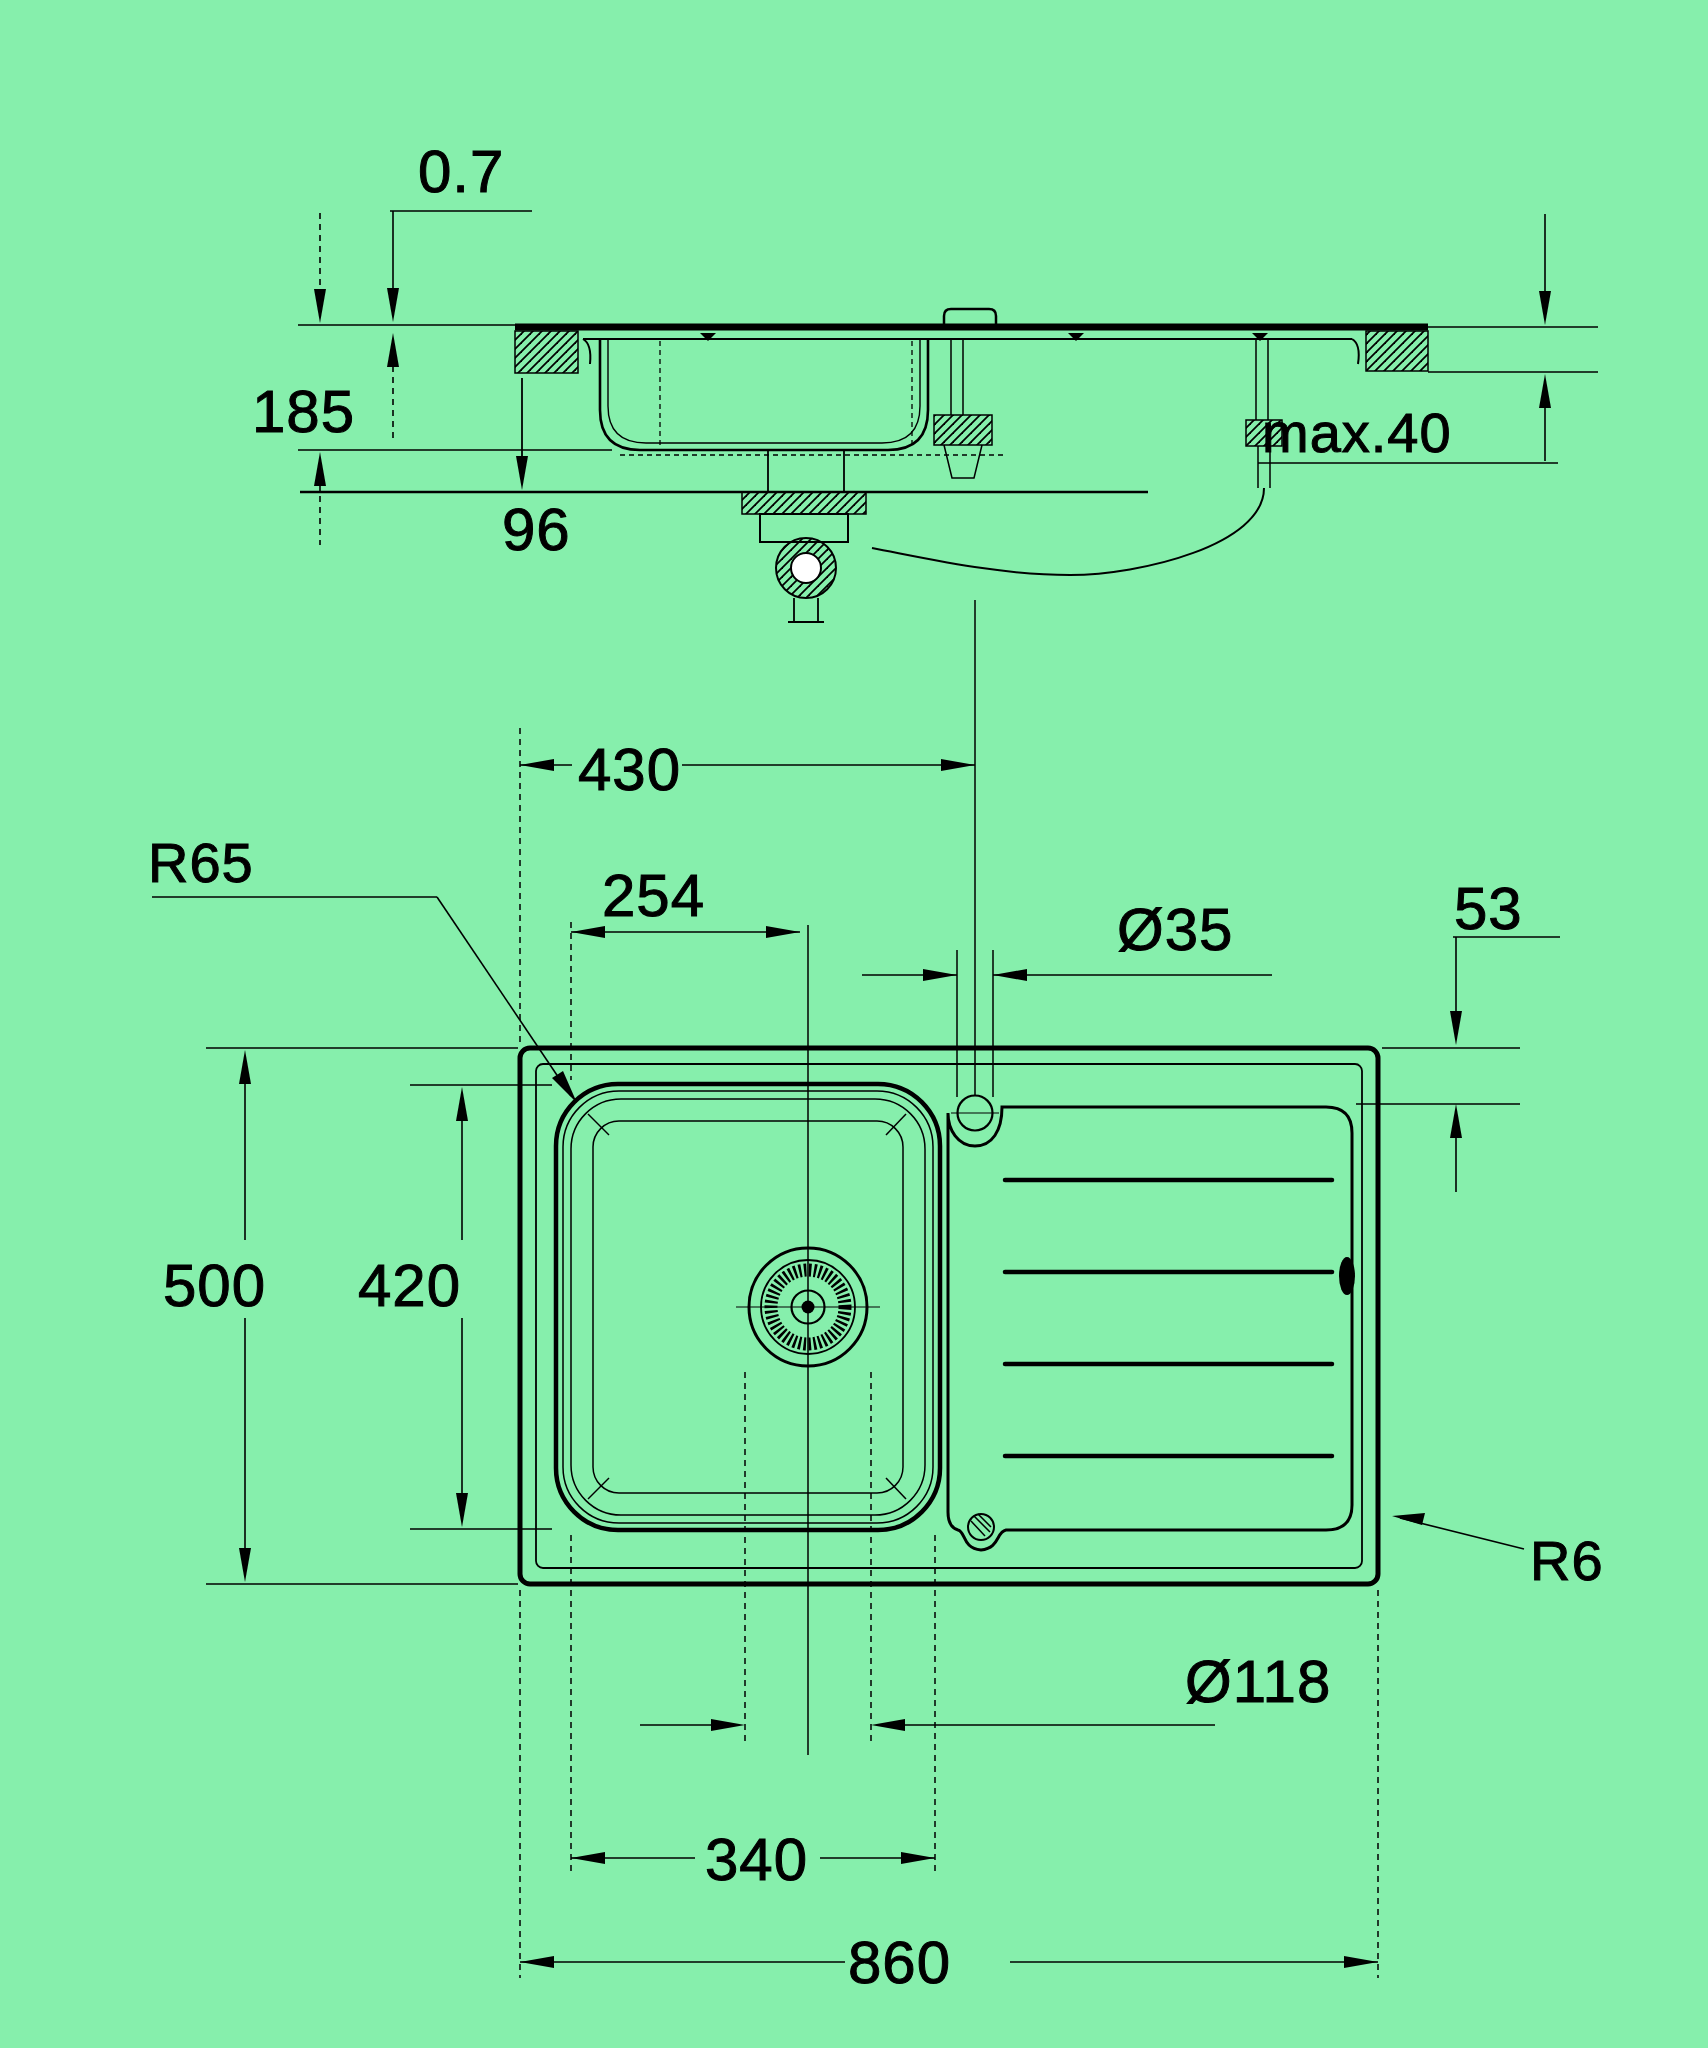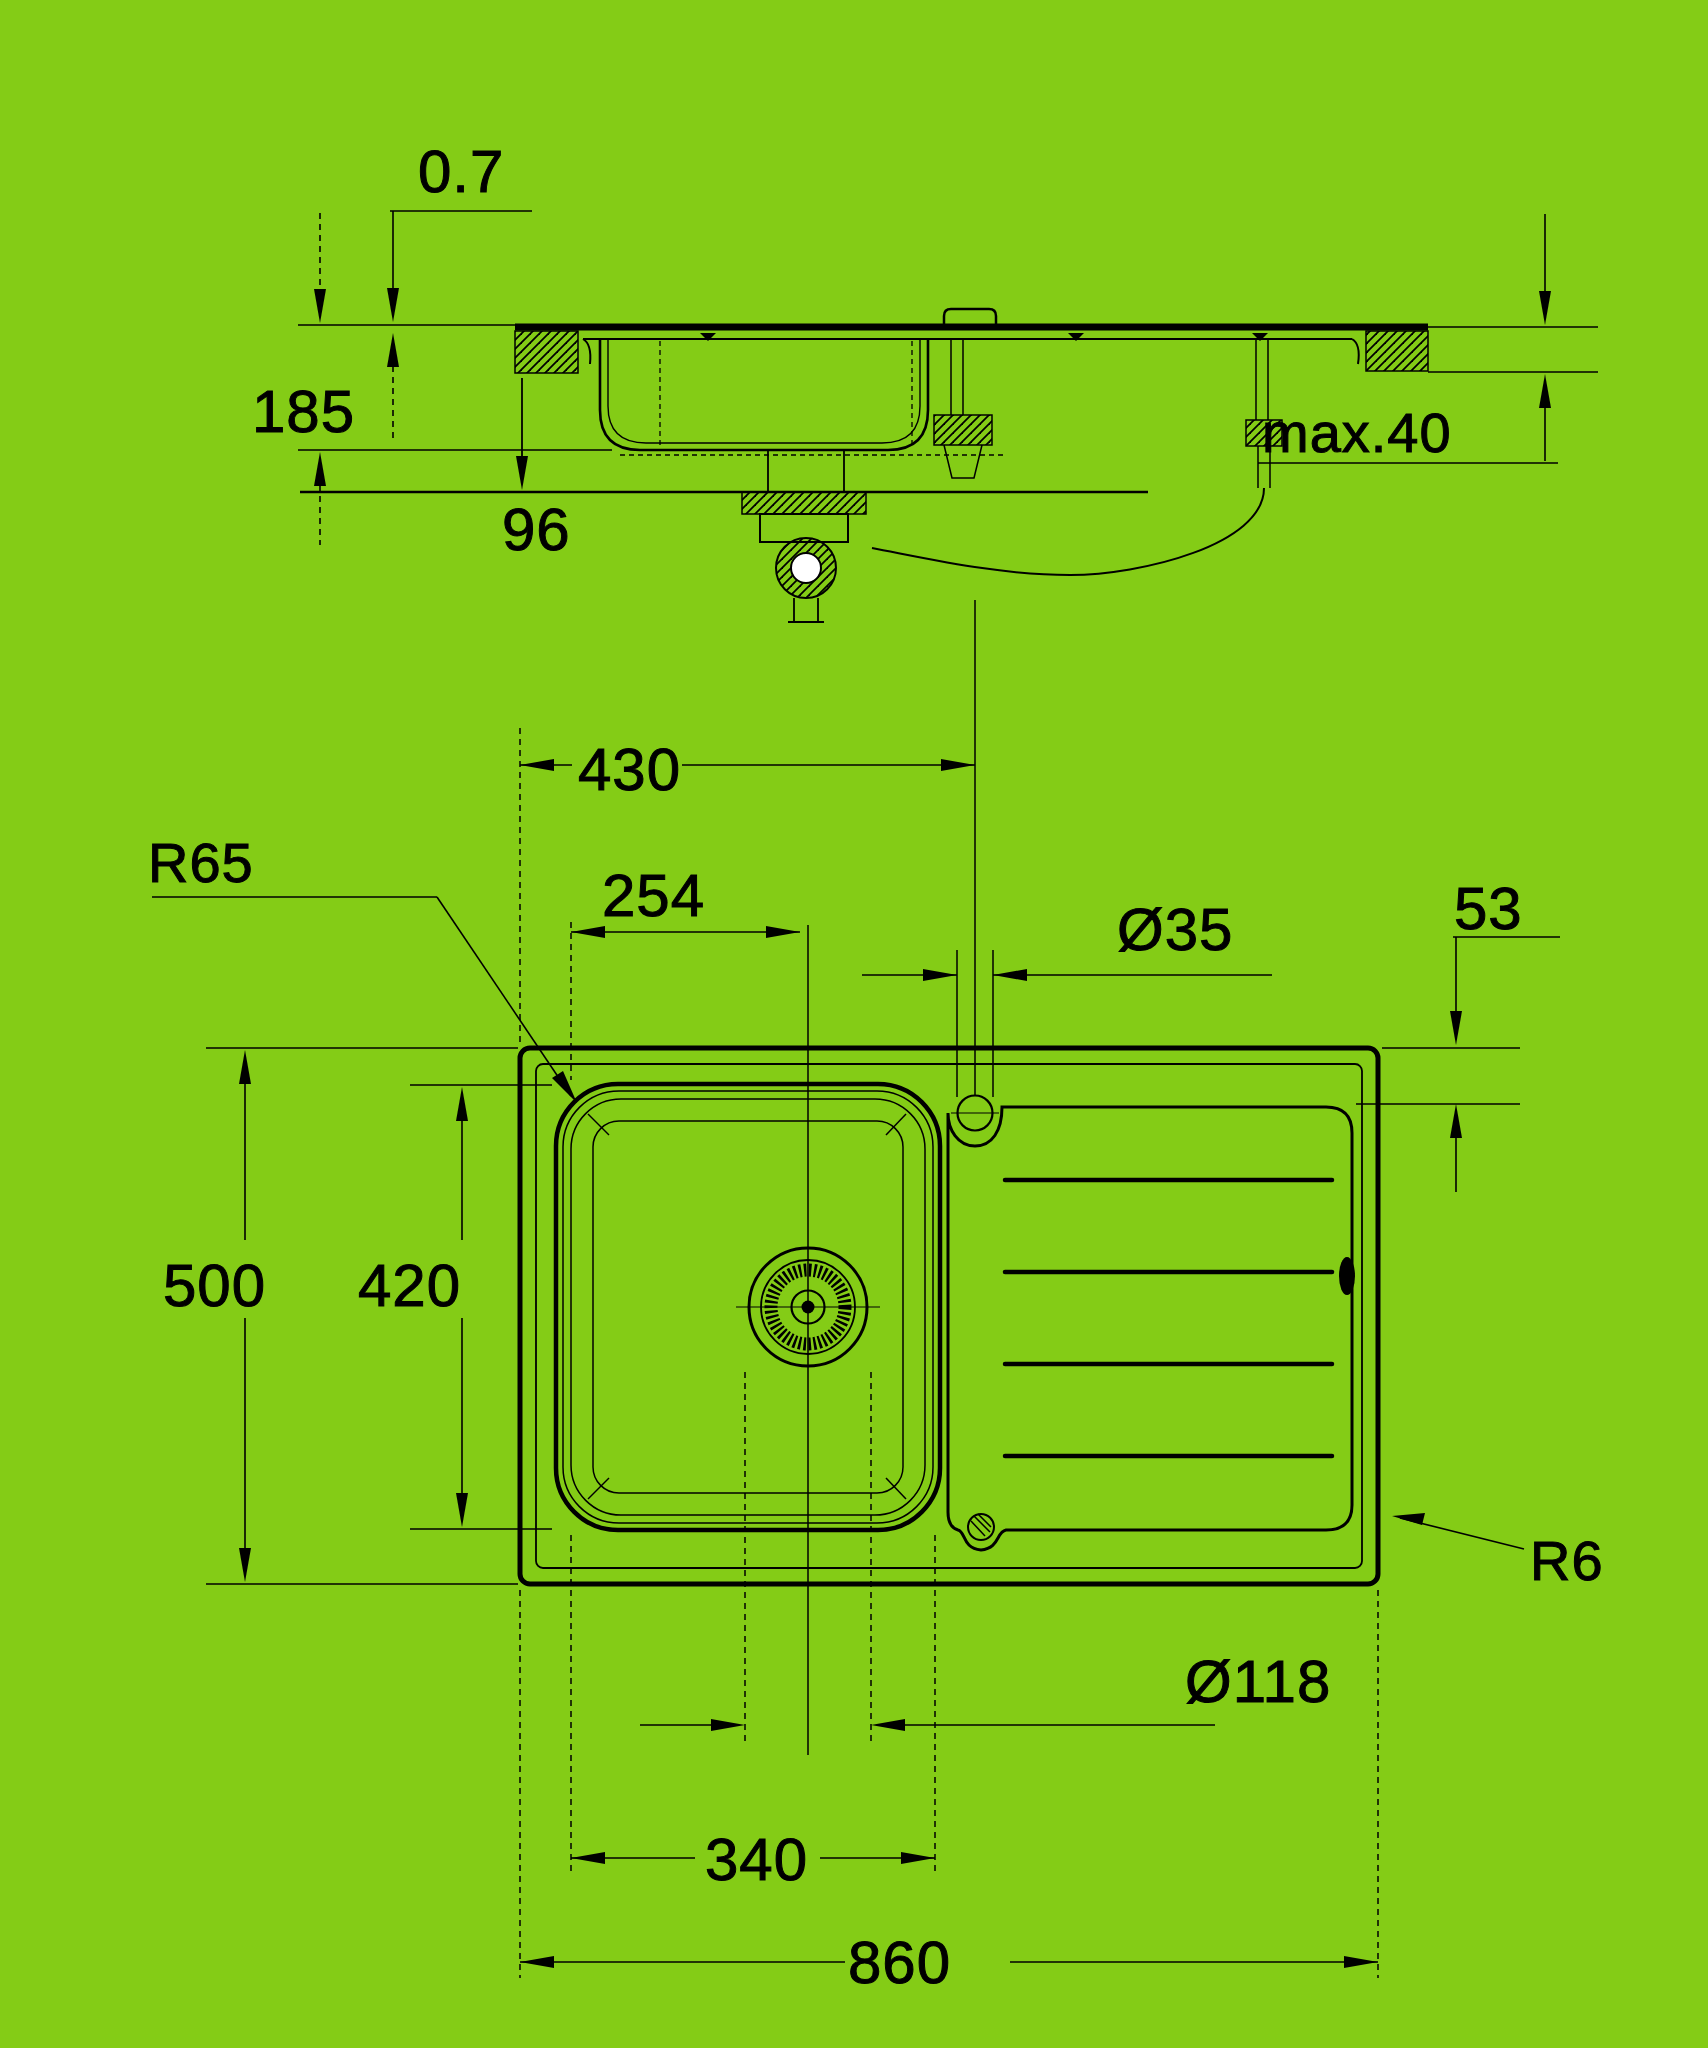--- a/index.html
+++ b/index.html
@@ -3,7 +3,7 @@
 <meta charset="utf-8">
 <style>
   html,body{margin:0;padding:0;background:#fff;}
-  .stage{width:1708px;height:2048px;background:#84cc16;position:relative;overflow:hidden;}
+  .stage{width:1708px;height:2048px;background:#86efac;position:relative;overflow:hidden;}
   svg{display:block;}
   text{font-family:"Liberation Sans","DejaVu Sans",sans-serif;fill:#000;letter-spacing:1px;}
   .dim{font-size:60px;}

